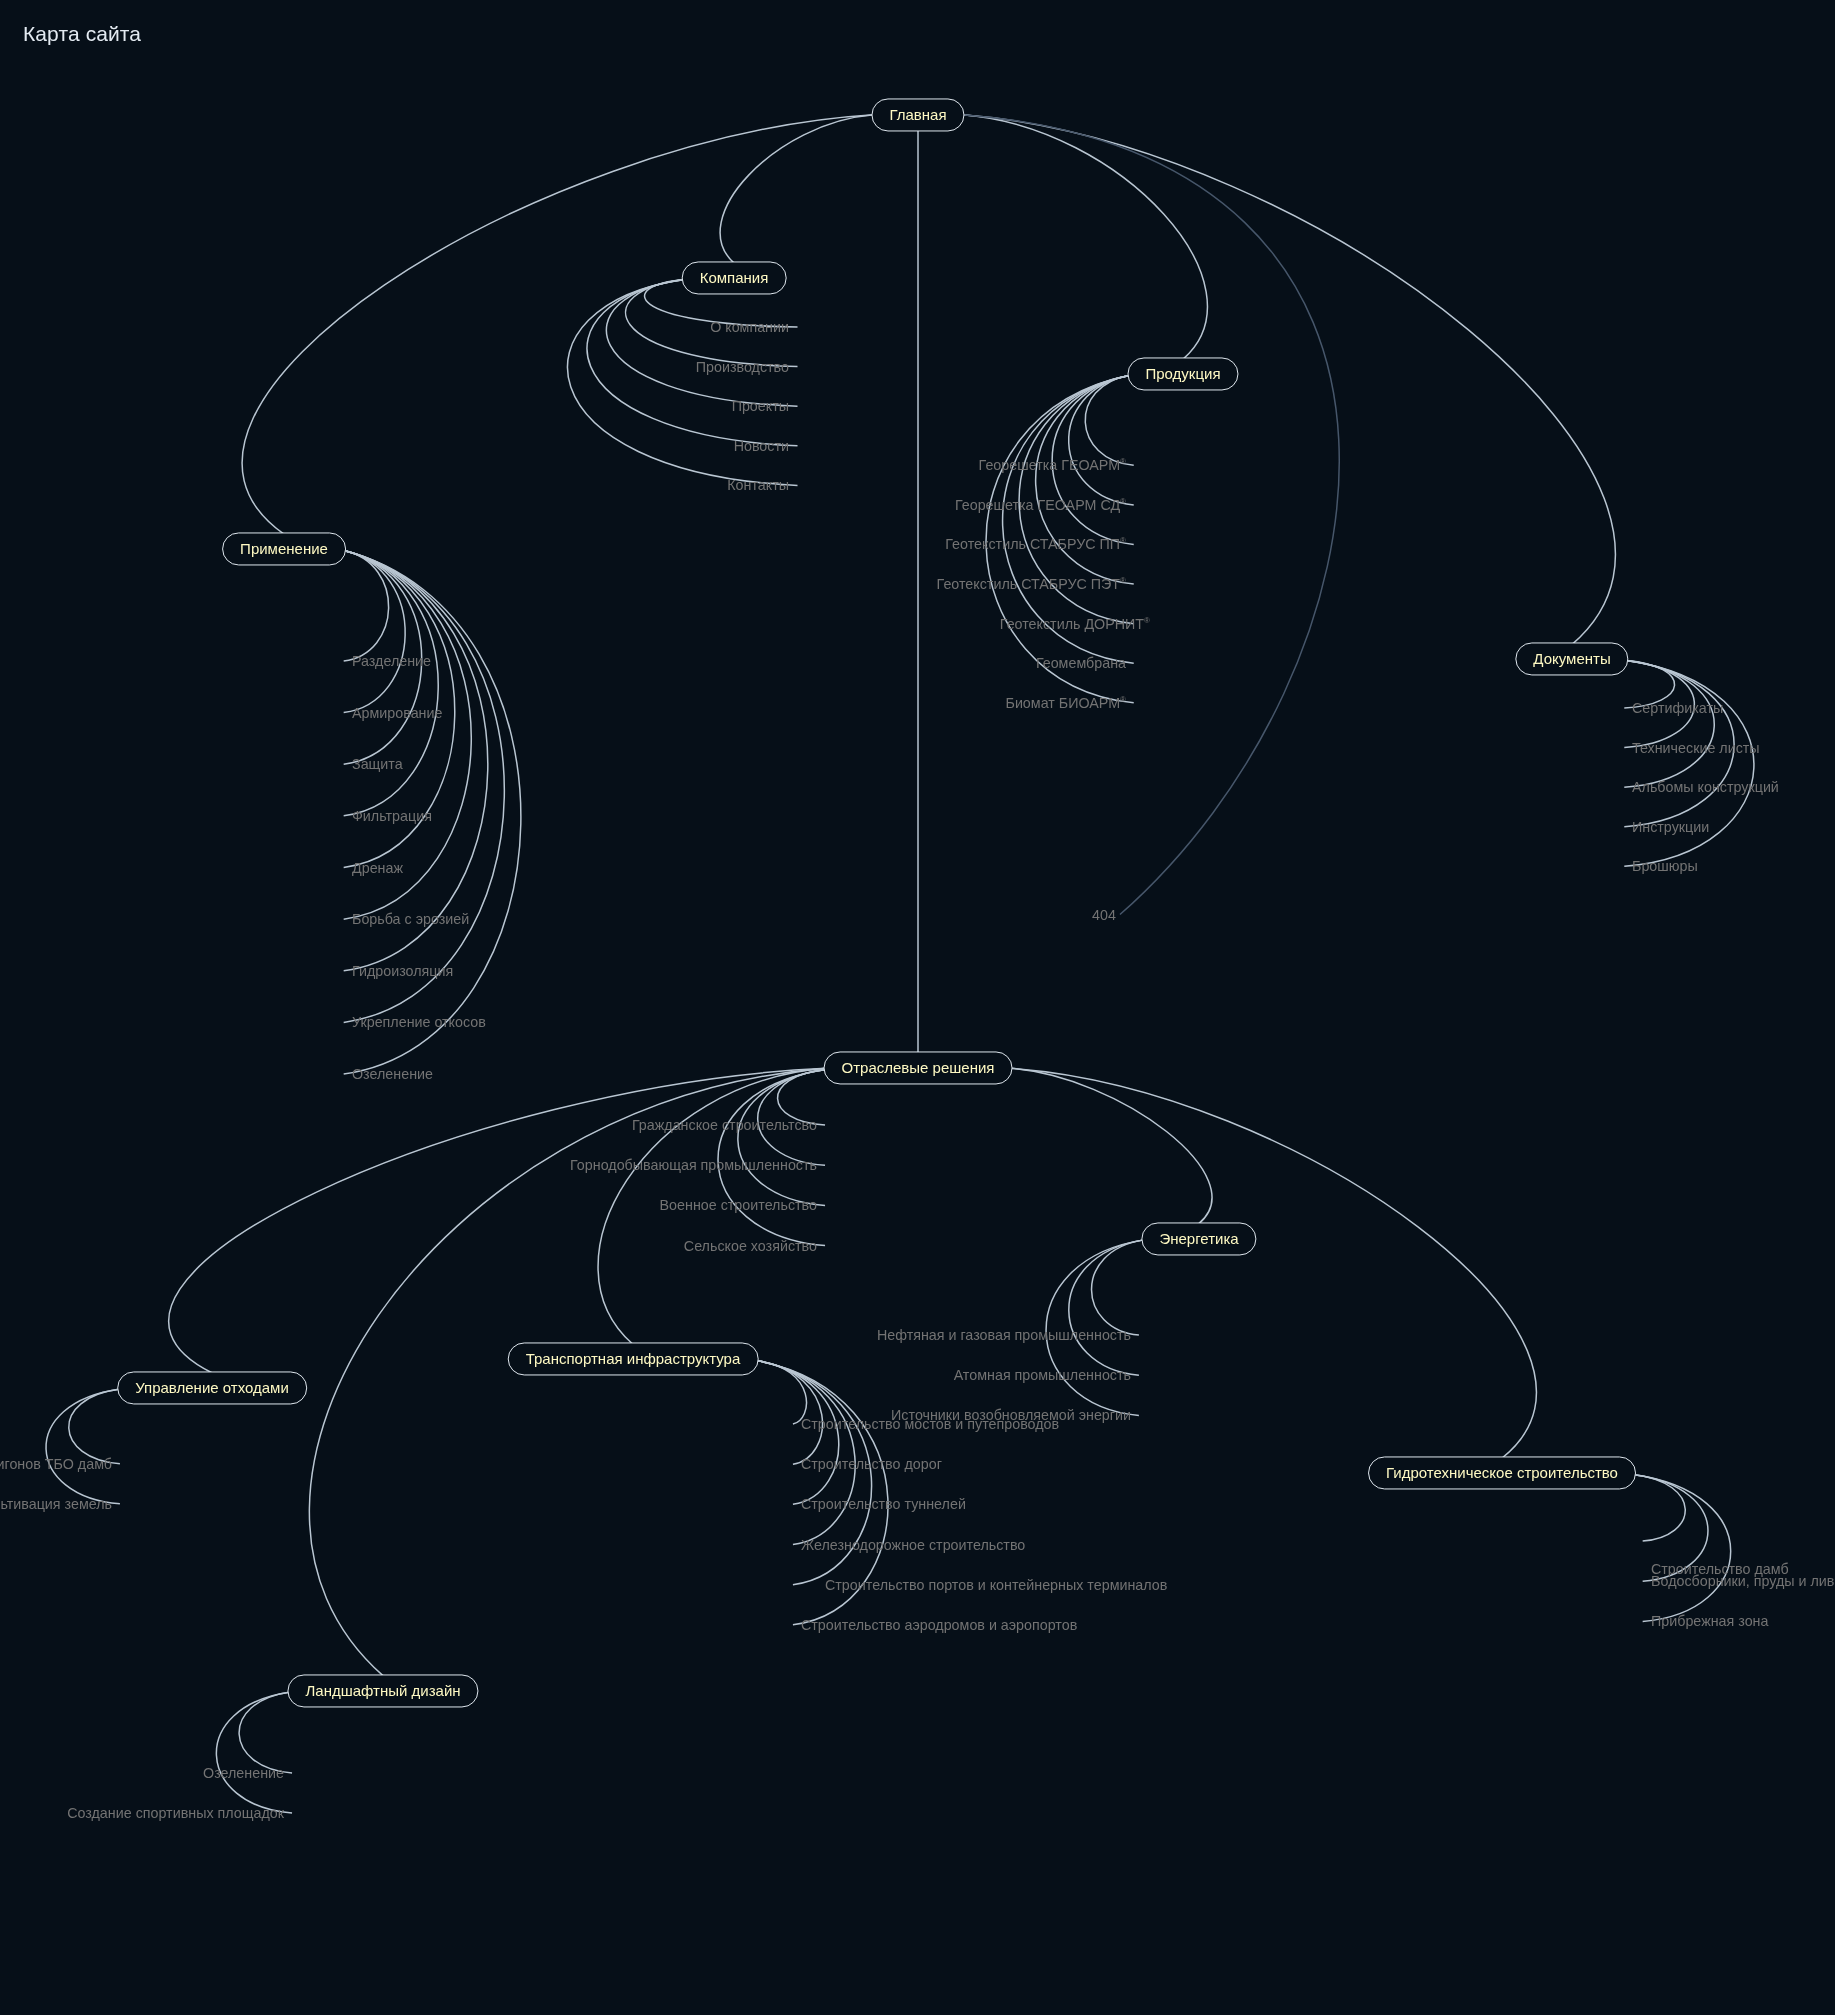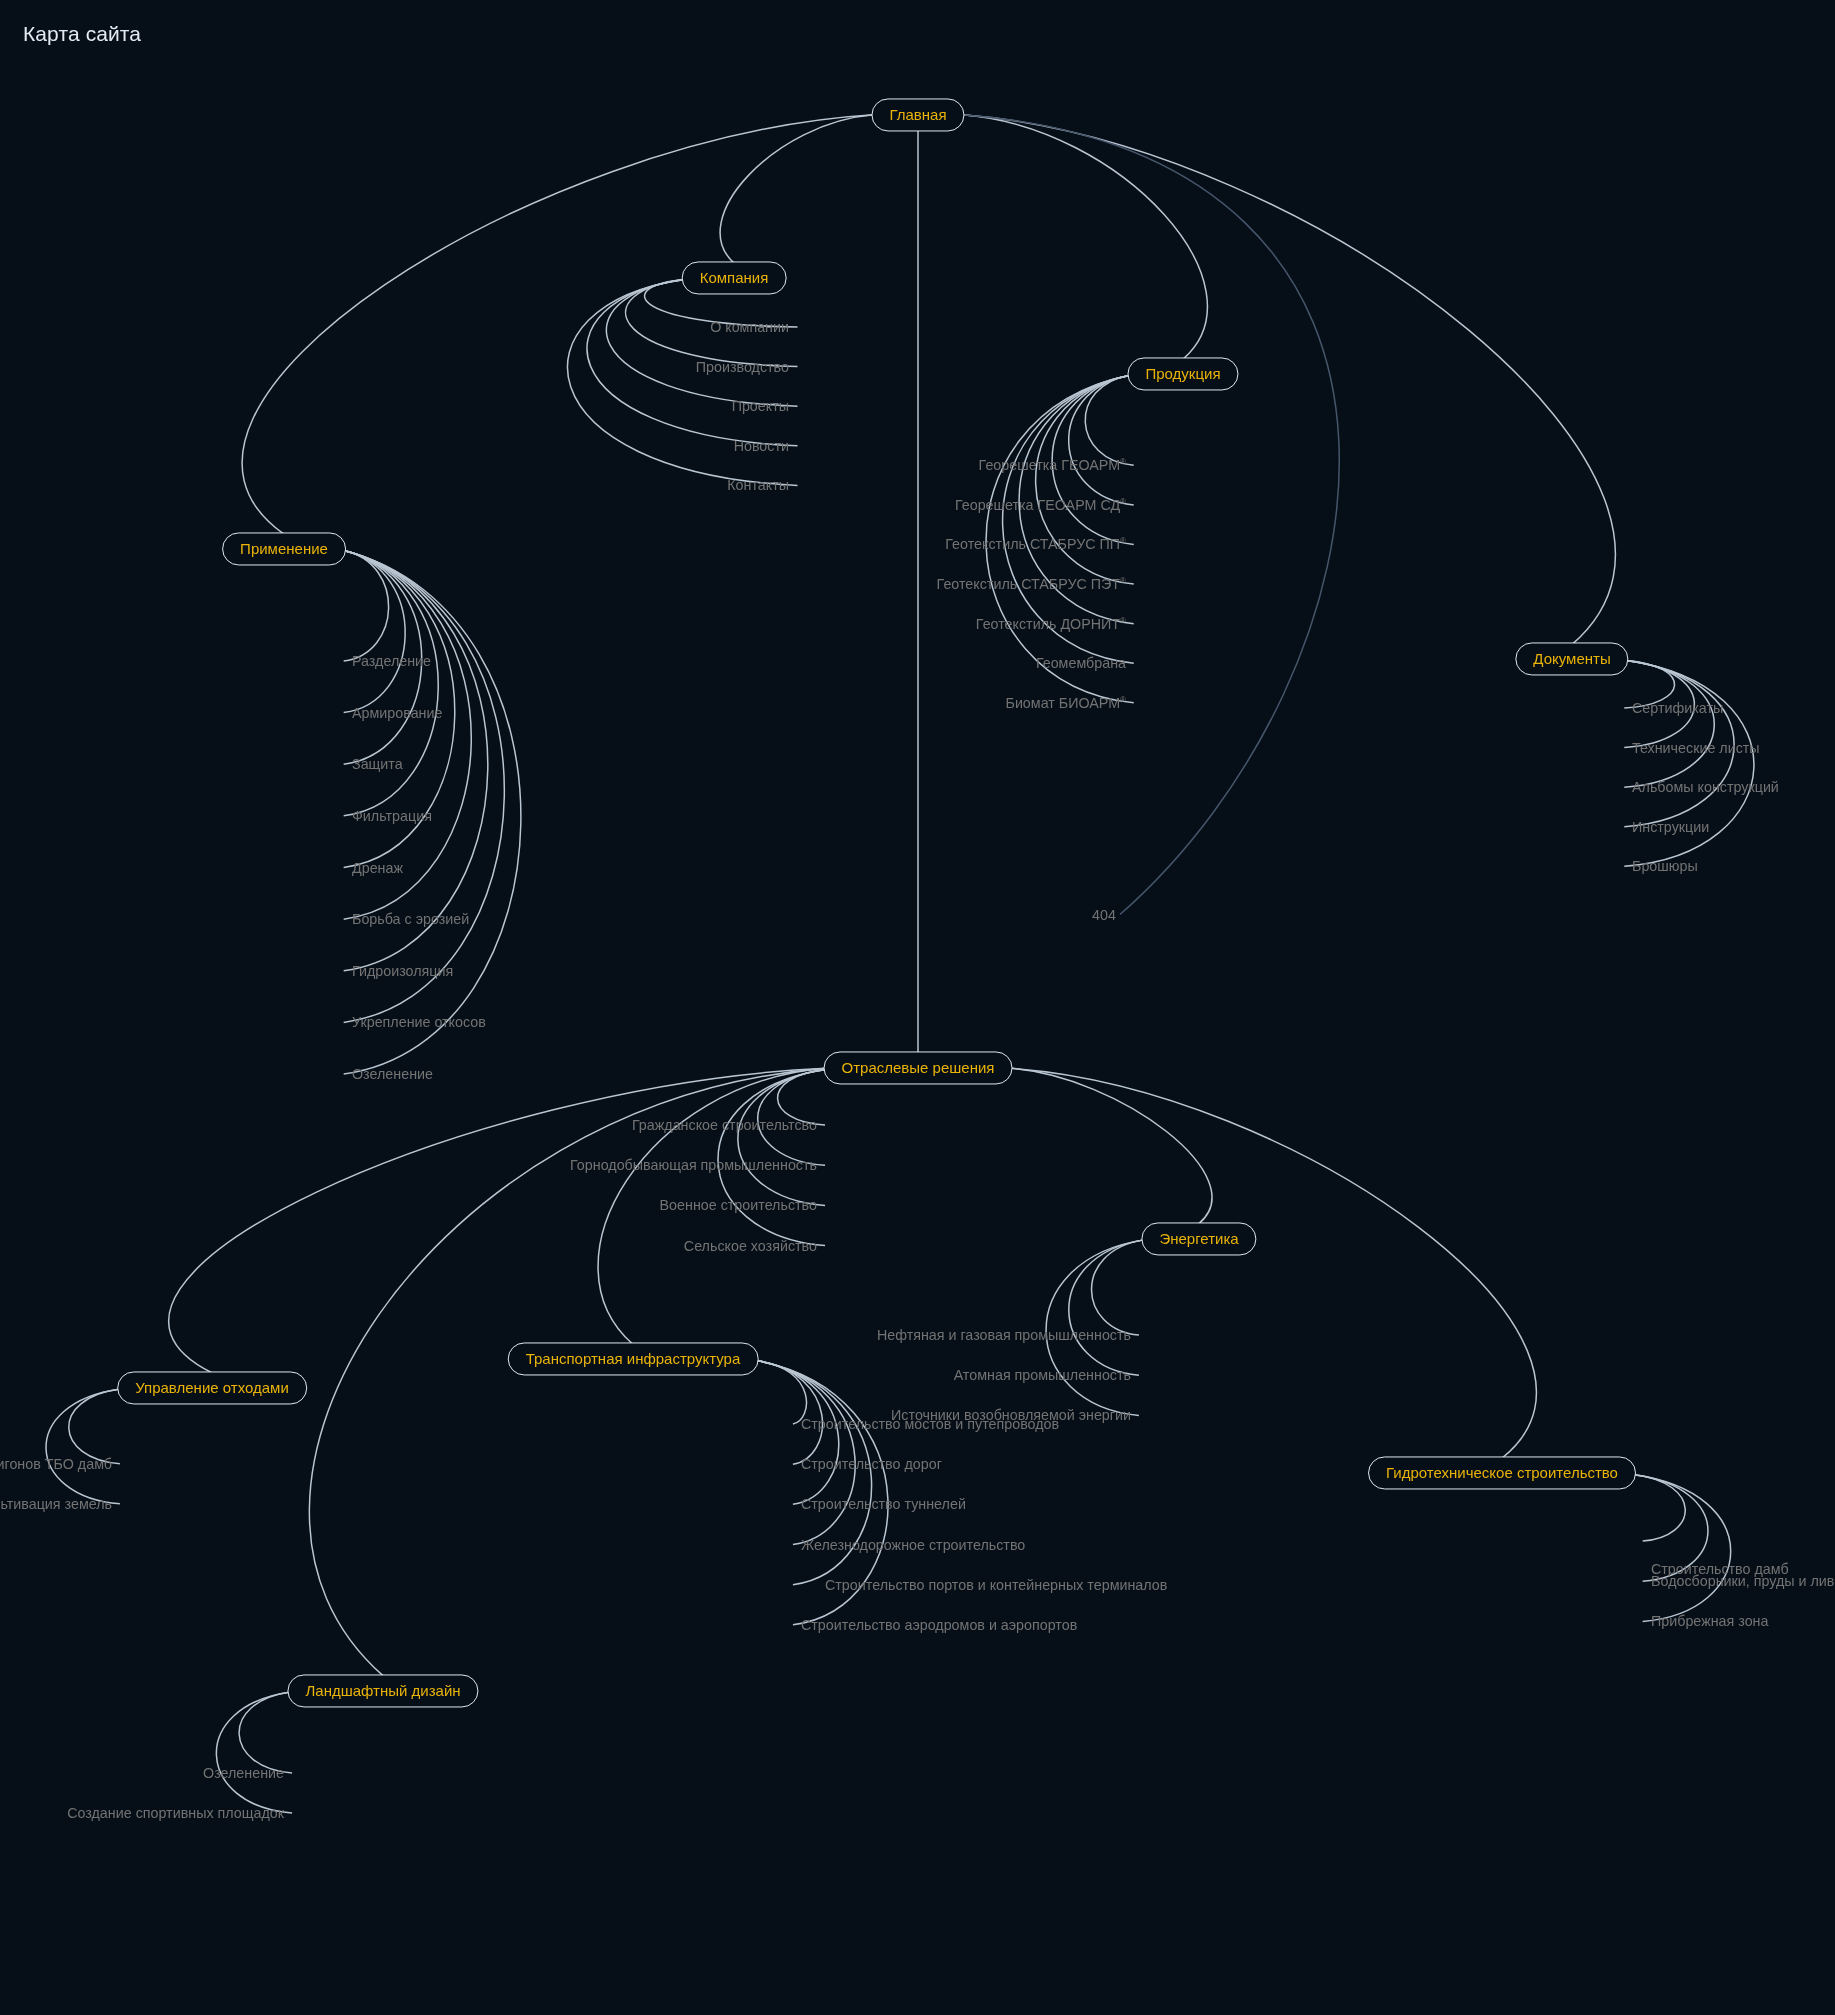--- a/index.html
+++ b/index.html
@@ -24,7 +24,7 @@
     border:1px solid #dfe7ee;border-radius:573px;
     background:#060f18;
     padding:7.5px 17px 8.6px;
-    font-size:15px;line-height:1;color:#eab308;
+    font-size:15px;line-height:1;color:#fef9c3;
     white-space:nowrap;box-sizing:border-box;
   }
   .leaf{

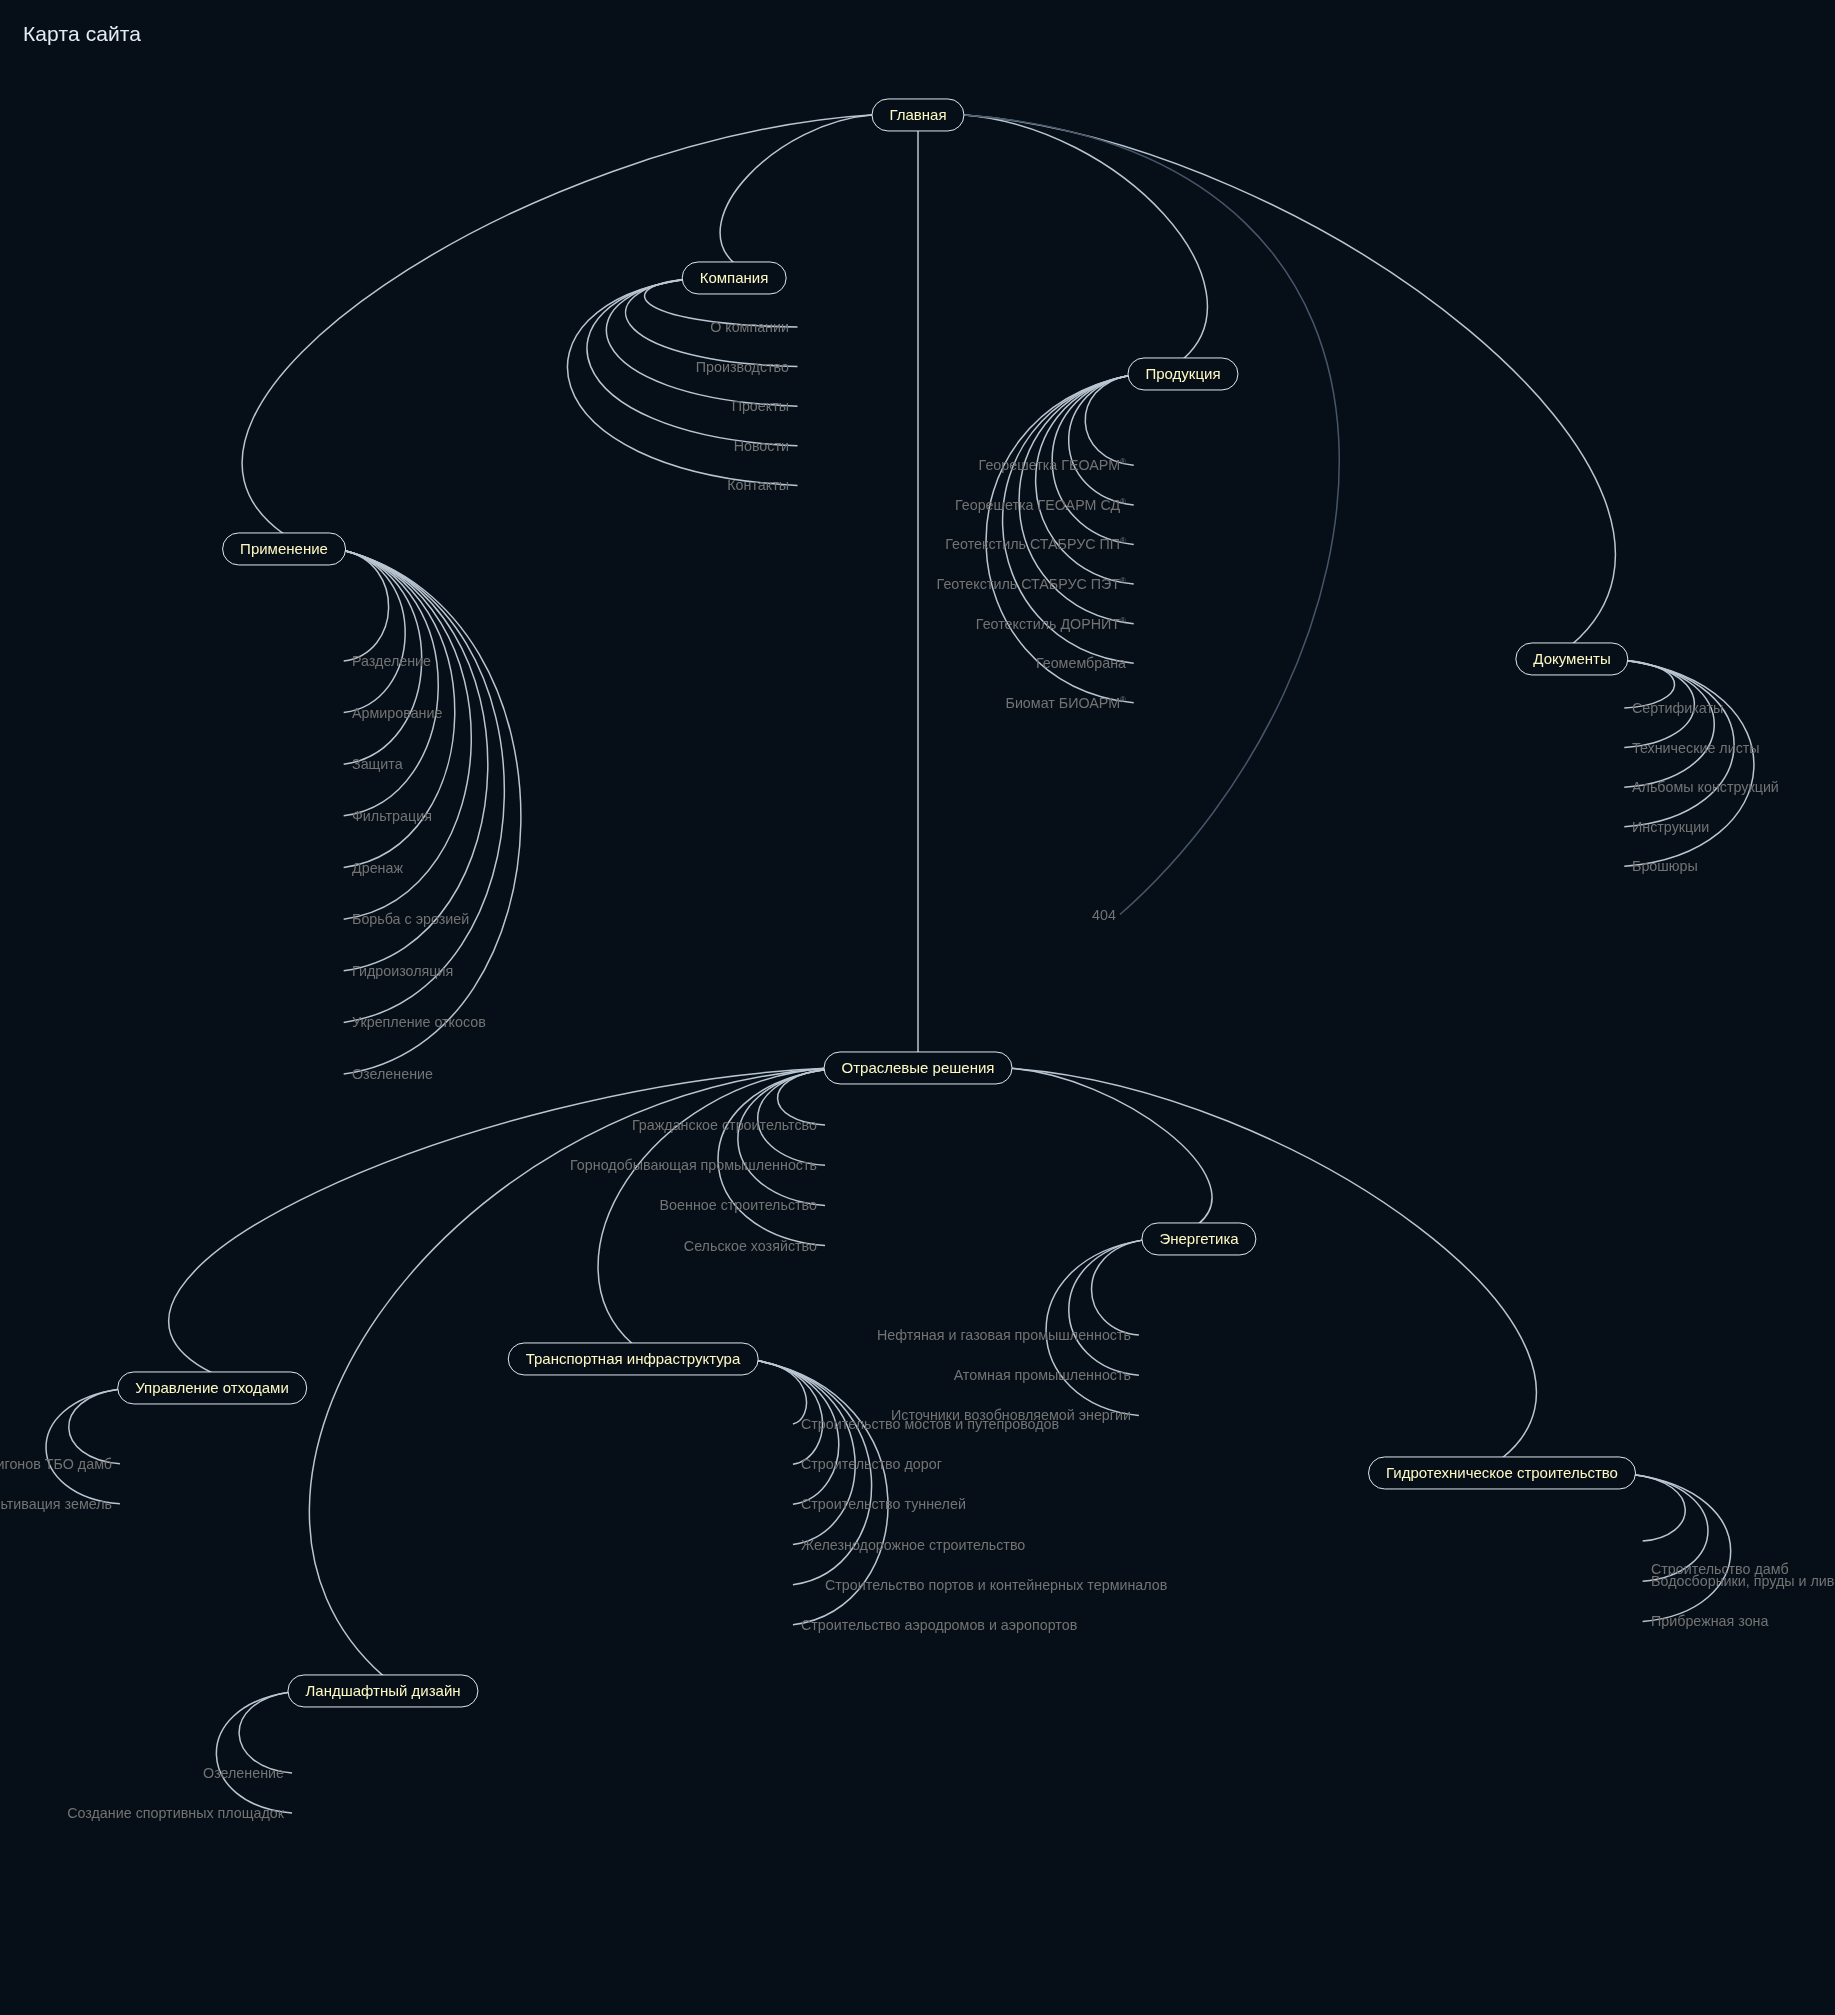--- a/index.html
+++ b/index.html
@@ -124,7 +124,7 @@
       <div class="leaf r" style="top: 505px; left: auto; right: 710px;">Георешетка ГЕОАРМ СД<sup>®</sup></div>
       <div class="leaf r" style="top: 544px; left: auto; right: 710px;">Геотекстиль СТАБРУС ПП<sup>®</sup></div>
       <div class="leaf r" style="top: 584px; left: auto; right: 710px;">Геотекстиль СТАБРУС ПЭТ<sup>®</sup></div>
-      <div class="leaf r" style="top: 624px; left: auto; right: 710px;">Геотекстиль ДОРНИТ<sup>®</sup></div>
+      <div class="leaf r" style="top: 624px; left: auto; right: 686px;">Геотекстиль ДОРНИТ<sup>®</sup></div>
       <div class="leaf r" style="top: 663px; left: auto; right: 710px;">Геомембрана</div>
       <div class="leaf r" style="top: 703px; left: auto; right: 710px;">Биомат БИОАРМ<sup>®</sup></div>
       <div class="leaf l" style="top: 661px; left: 352px;">Разделение</div>

